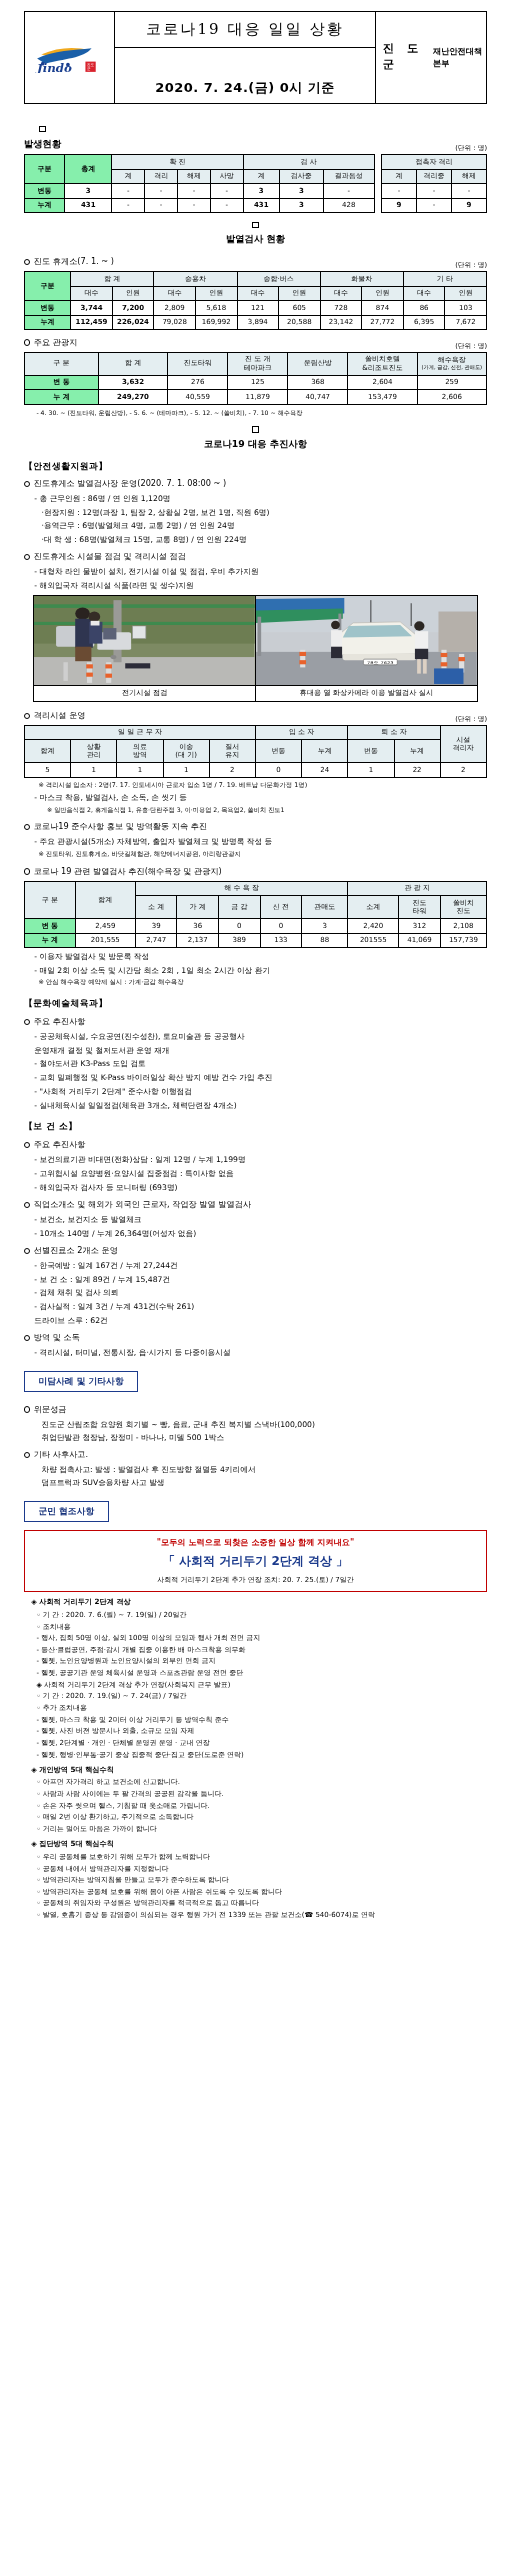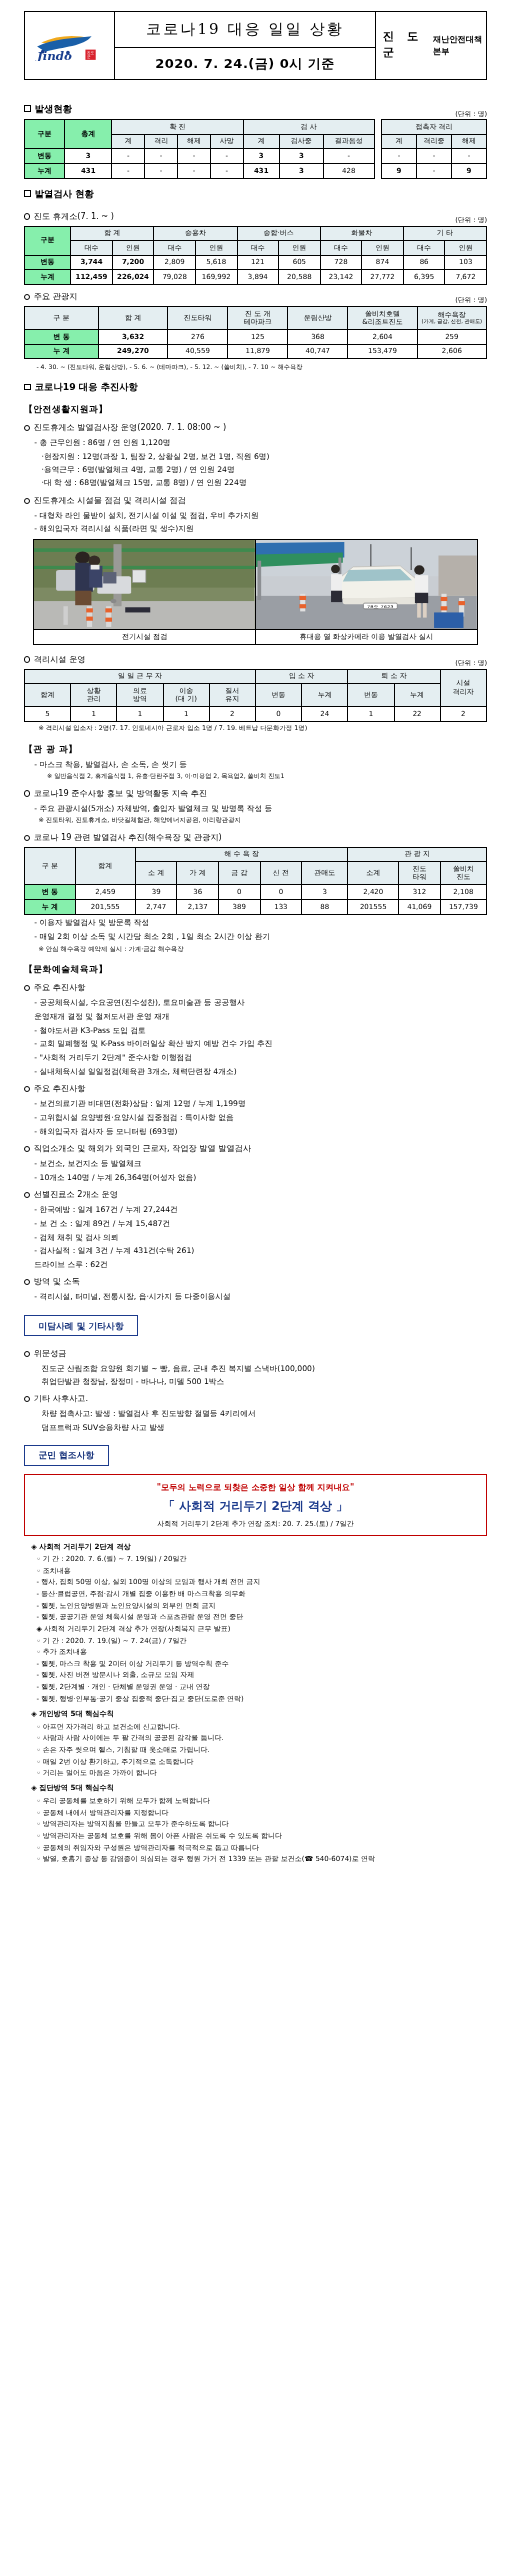--- a/index.html
+++ b/index.html
@@ -32,7 +32,7 @@
   }
   .logo-wrap { position: relative; width: 72px; height: 30px; }
   .logo-wrap svg { display: block; }
-  .mast-mid { flex: 1; display: flex; flex-direction: column; }
+  .mast-mid { flex: 1; display: flex; flex-direction: column; gap: 24px; }
   .mast-title {
     border-bottom: 1px solid #000;
     text-align: center;

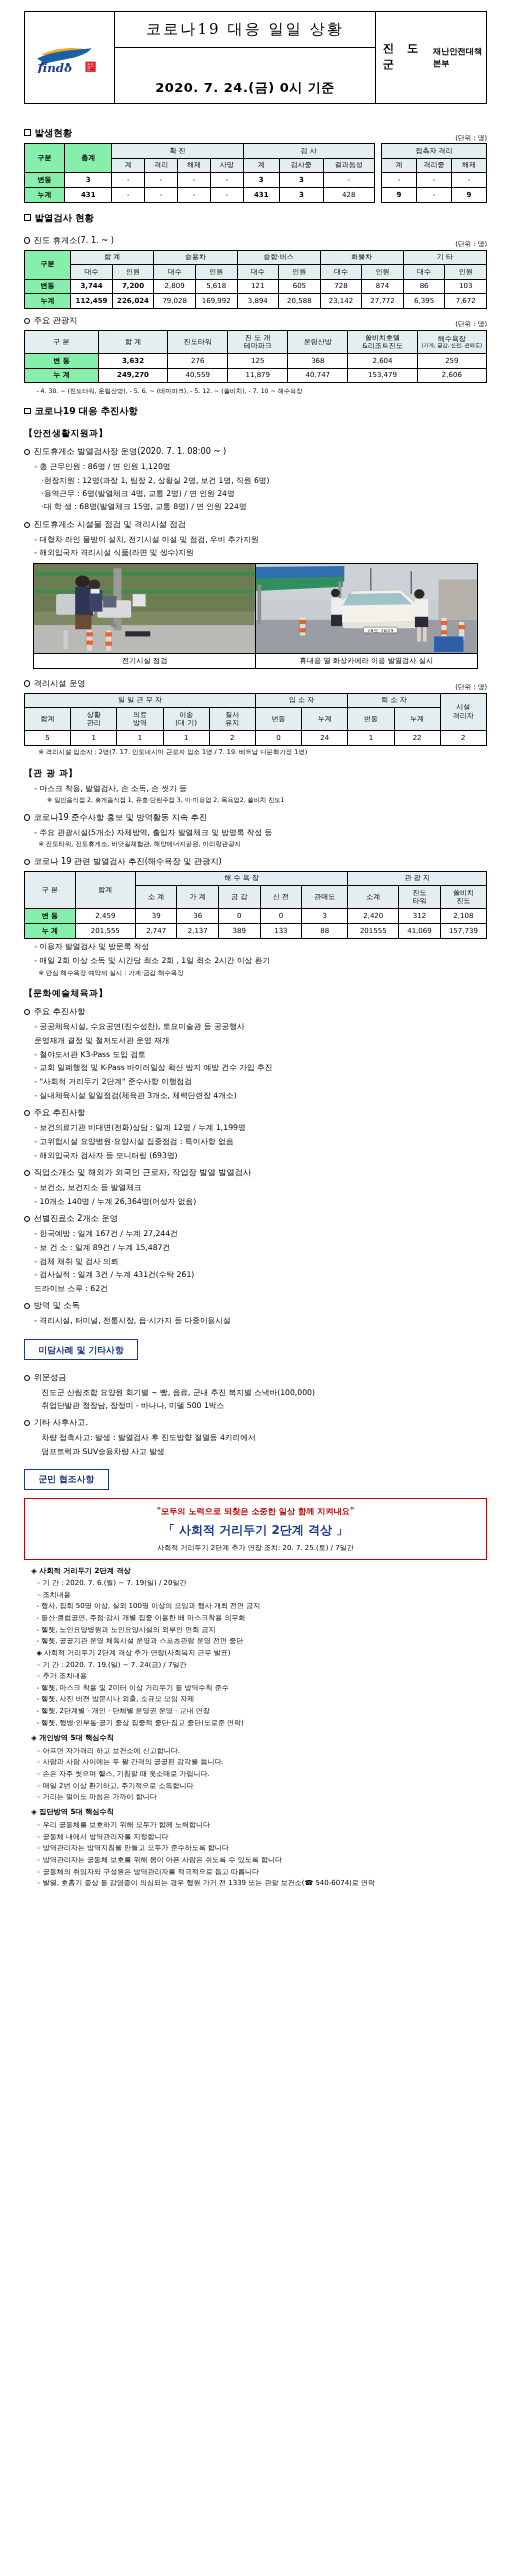--- a/index.html
+++ b/index.html
@@ -68,7 +68,7 @@
   
   h2.sec {
     font-size: 9.3px; font-weight: 700; margin: 8.2px 0 4.1px 0;
-    display: flex; align-items: center; gap: 4.1px;
+    display: flex; align-items: center; gap: 4.1px; flex-direction: column;
   }
   .sq {
     display: inline-block; width: 6.7px; height: 6.7px;

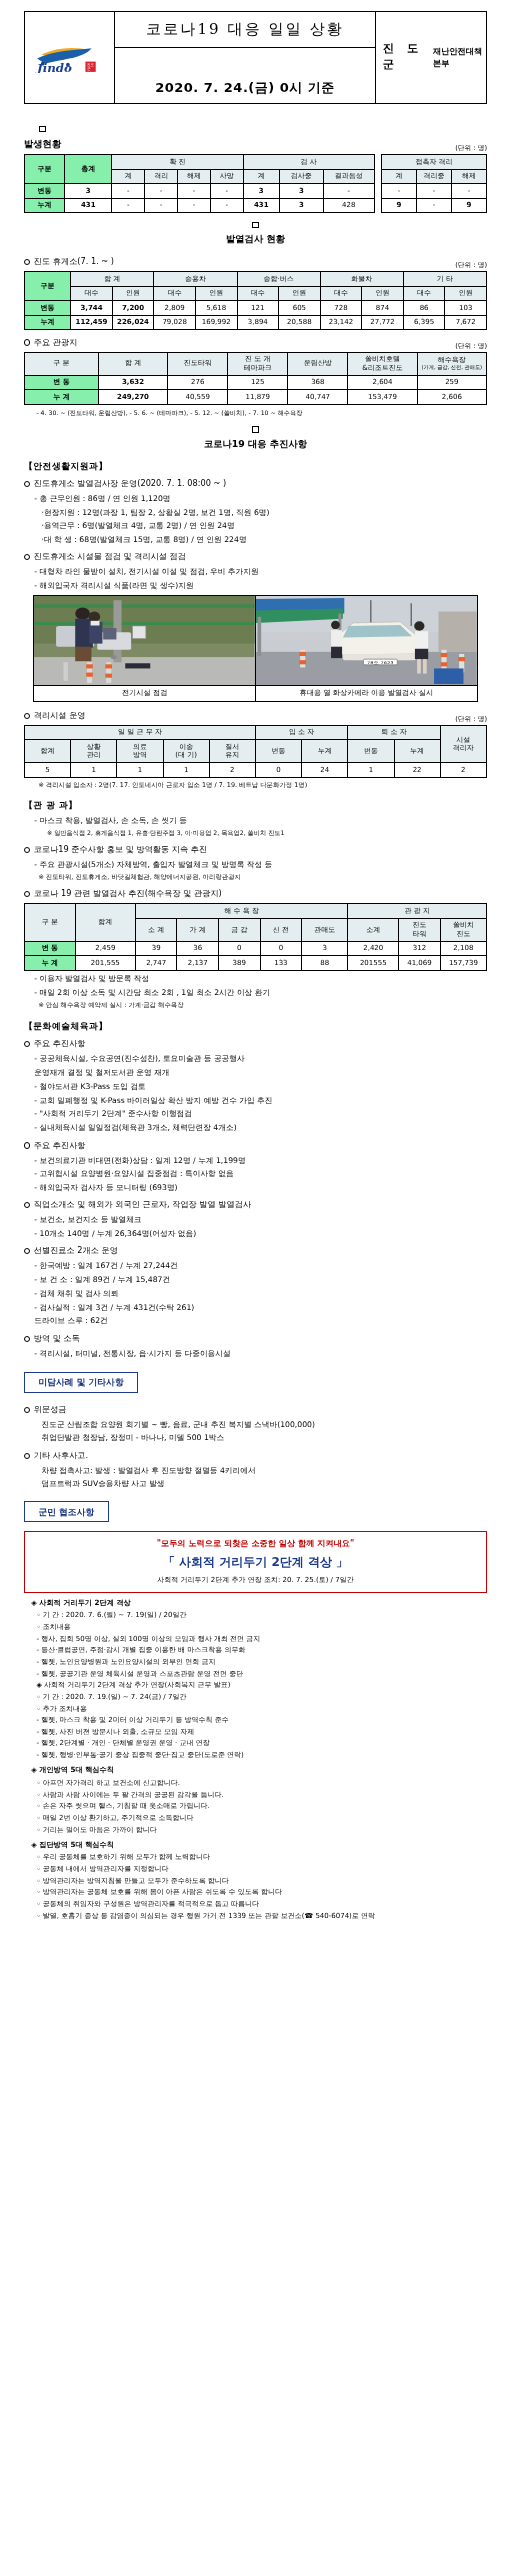--- a/index.html
+++ b/index.html
@@ -533,7 +533,6 @@
   <p class="note">※ 격리시설 입소자 : 2명(7. 17. 인도네시아 근로자 입소 1명 / 7. 19. 베트남 다문화가정 1명)</p>
 
   
-  <div class="dept">【관  광  과】</div>
   <p class="l1">- 마스크 착용, 발열검사, 손 소독, 손 씻기 등</p>
   <p class="l3">※ 일반음식점 2, 휴게음식점 1, 유흥·단란주점 3, 이·미용업 2, 목욕업2, 쏠비치 진도1</p>
   <h3 class="sub">

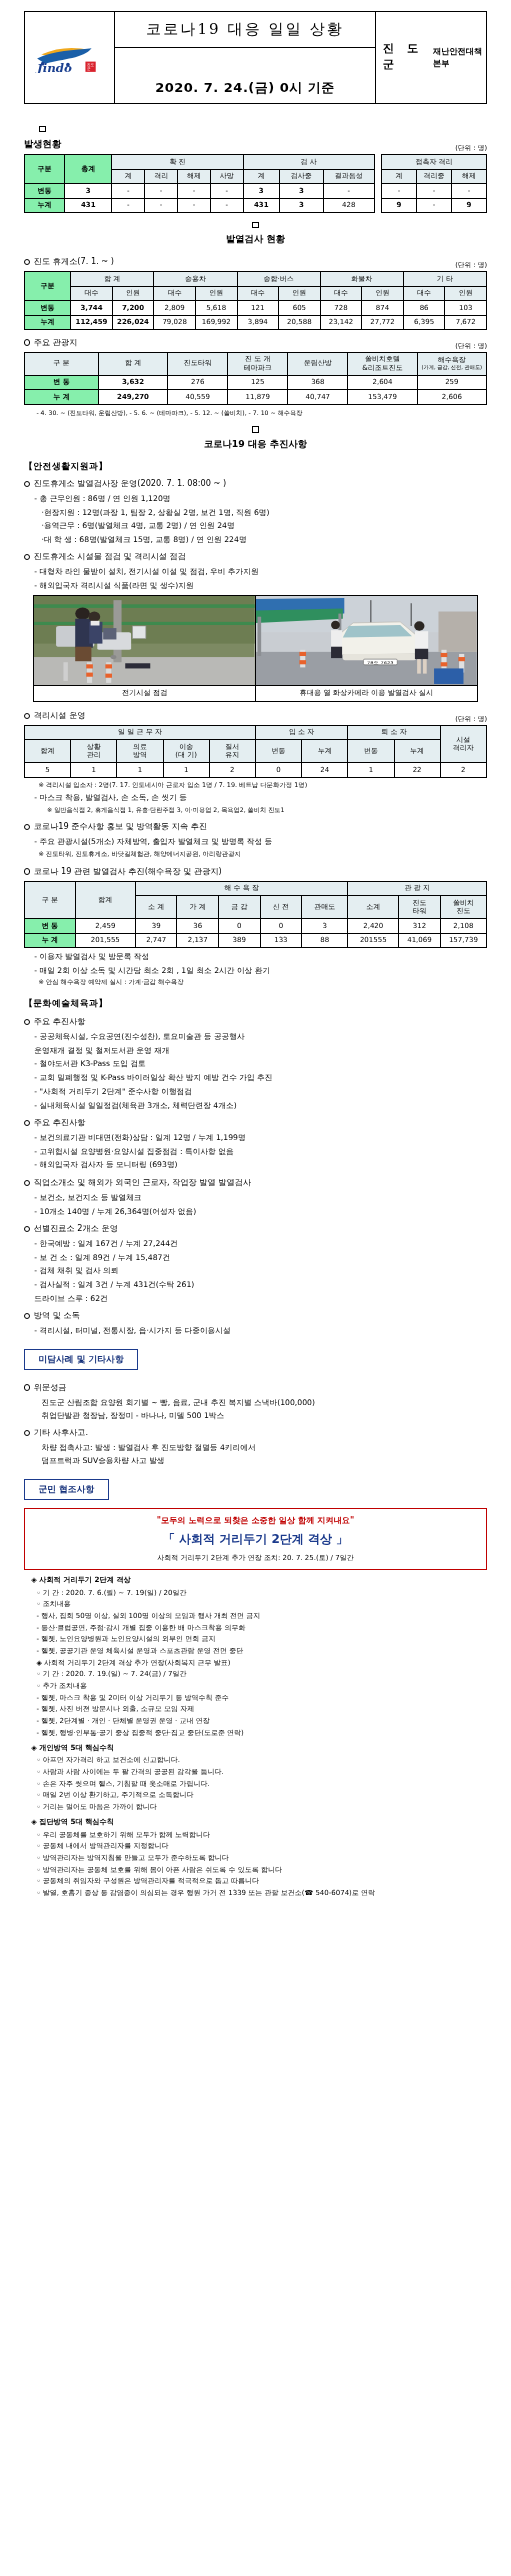--- a/index.html
+++ b/index.html
@@ -622,6 +622,7 @@
   <p class="l1">- 실내체육시설 일일정검(체육관 3개소, 체력단련장 4개소)</p>
 
   
+  <div class="dept">【보  건  소】</div>
   <h3 class="sub">
     <span class="circ"></span>
     <span>주요 추진사항</span>

